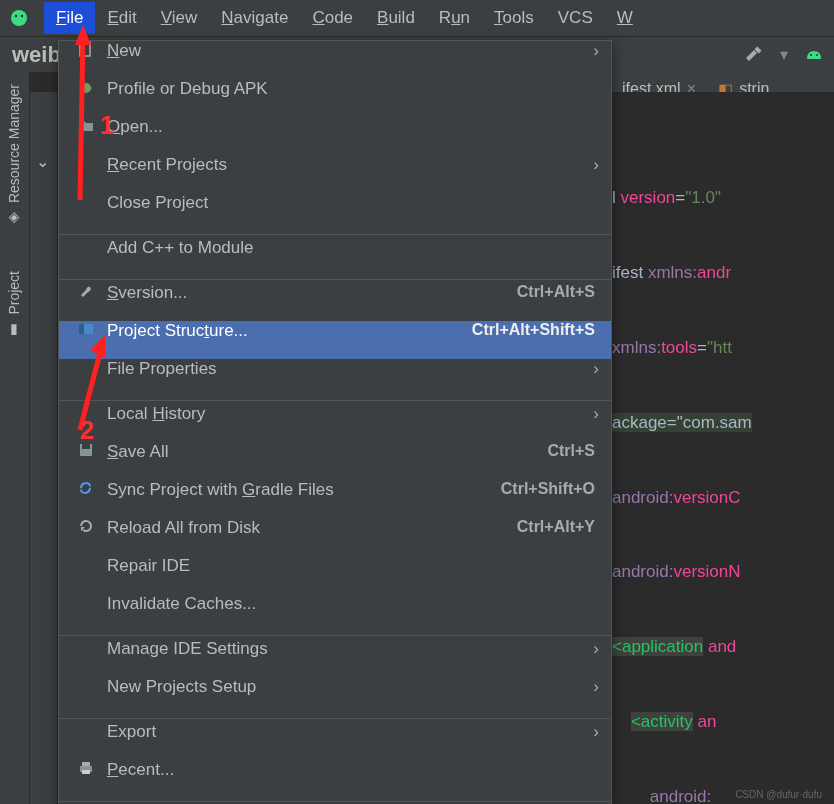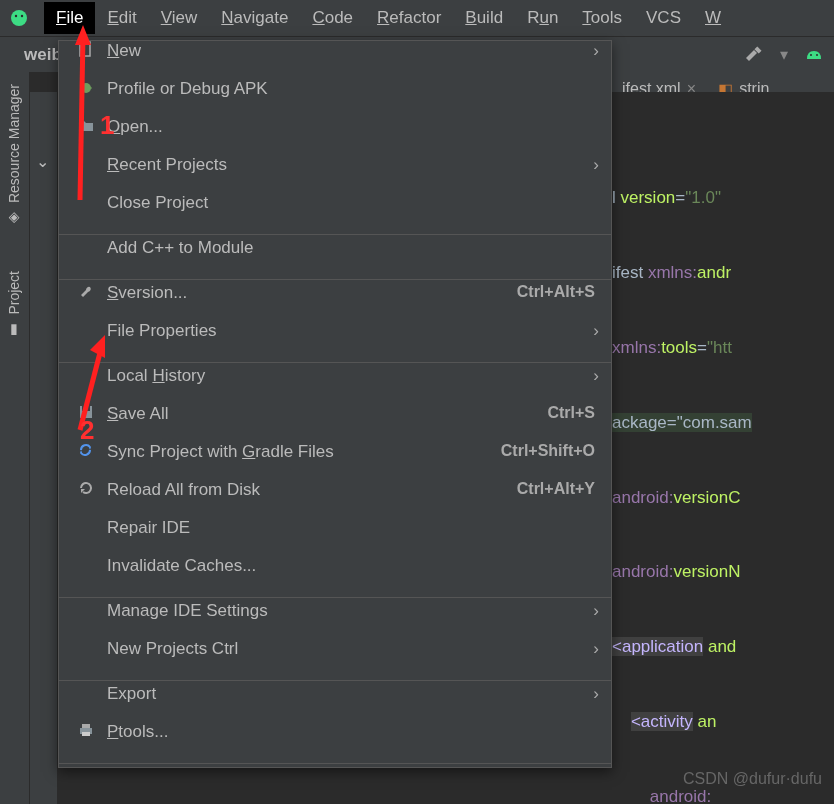--- a/index.html
+++ b/index.html
@@ -8,7 +8,7 @@
 .menubar { background: #3c3f41; height: 36px; display: flex; align-items: center; padding-left: 8px; }
 .menubar .logo { width: 22px; height: 22px; margin-right: 14px; display: flex; align-items: center; justify-content: center; }
 .menubar .menu-item { color: #bbb; padding: 6px 12px; font-size: 17px; cursor: pointer; }
-.menubar .menu-item.active { background: #000000; color: #fff; }
+.menubar .menu-item.active { background: #1d4ed8; color: #fff; }
 .menubar .menu-item .u { text-decoration: underline; }
 
 .tabbar { background: #3c3f41; height: 36px; display: flex; align-items: center; padding-left: 8px; border-top: 1px solid #2b2b2b; justify-content: space-between; }

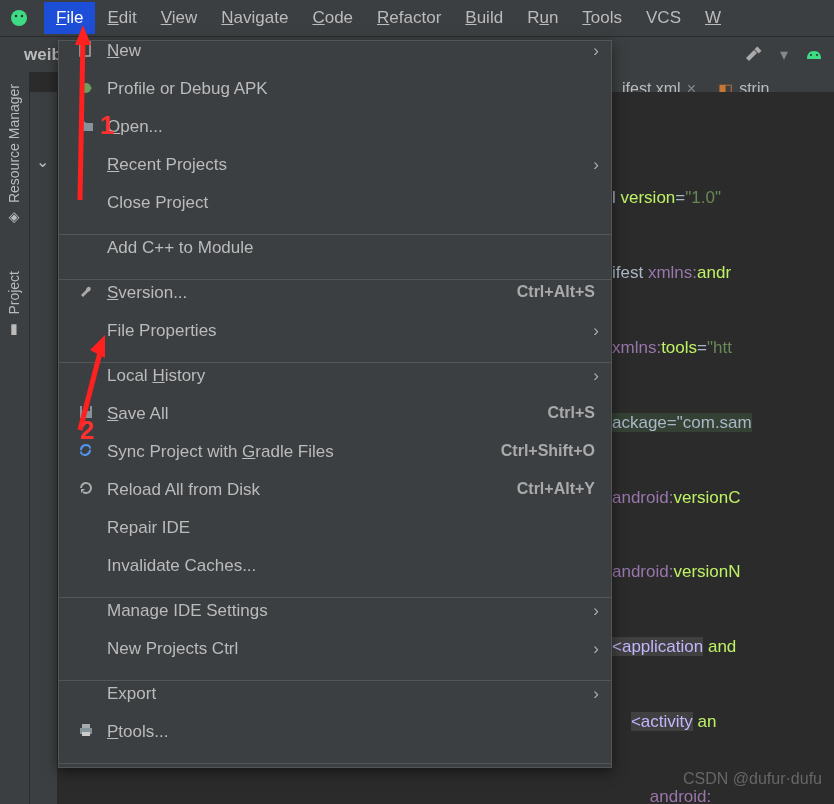--- a/index.html
+++ b/index.html
@@ -64,7 +64,6 @@
   <span class="menu-item"><span class="u">V</span><span>iew</span></span>
   <span class="menu-item"><span class="u">N</span><span>avigate</span></span>
   <span class="menu-item"><span class="u">C</span><span>ode</span></span>
-  <span class="menu-item"><span class="u">R</span><span>efactor</span></span>
   <span class="menu-item"><span class="u">B</span><span>uild</span></span>
   <span class="menu-item"><span>R</span><span class="u">u</span><span>n</span></span>
   <span class="menu-item"><span class="u">T</span><span>ools</span></span>

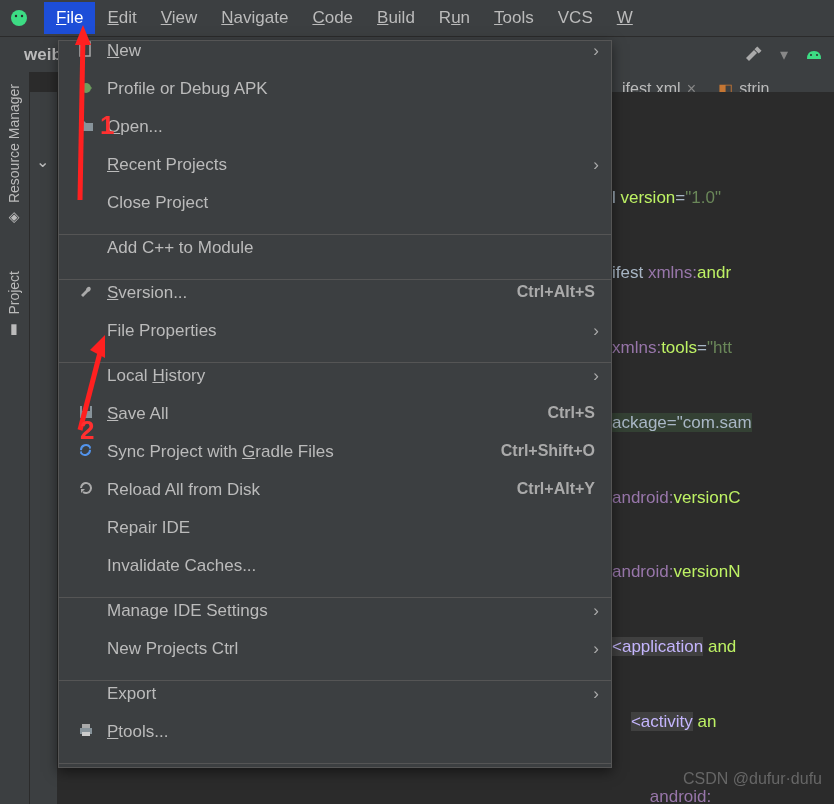--- a/index.html
+++ b/index.html
@@ -12,7 +12,7 @@
 .menubar .menu-item .u { text-decoration: underline; }
 
 .tabbar { background: #3c3f41; height: 36px; display: flex; align-items: center; padding-left: 8px; border-top: 1px solid #2b2b2b; justify-content: space-between; }
-.tabbar .left { color: #bbb; font-size: 17px; font-weight: bold; padding-left: 4px; margin-left: 12px; }
+.tabbar .left { color: #bbb; font-size: 22px; font-weight: bold; padding-left: 4px; }
 .tabbar .right { display: flex; align-items: center; gap: 16px; padding-right: 10px; }
 
 .dropdown { position: absolute; left: 58px; top: 40px; width: 554px; background: #3c3f41; border: 1px solid #555; box-shadow: 0 4px 12px rgba(0,0,0,0.5); z-index: 100; }

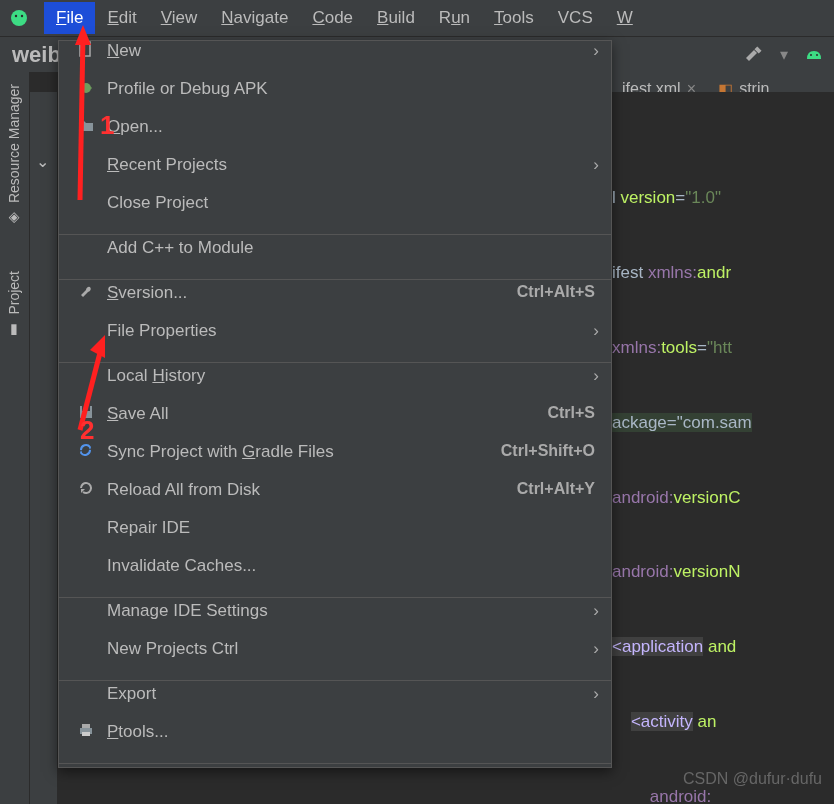--- a/index.html
+++ b/index.html
@@ -34,7 +34,7 @@
 .editor-tab { display: flex; align-items: center; gap: 6px; padding: 0 10px; color: #bbb; font-size: 16px; height: 100%; }
 .editor-tab .close { color: #888; }
 .editor .str { color: #6a8759; }
-.editor .attr { color: #bef264; }
+.editor .attr { color: #ec4899; }
 .editor .ns { color: #9876aa; }
 .editor .hl-tag { background: #404040; color: #c4b5fd; }
 .editor .hl-attr { background: #344134; color: #a9b7c6; }

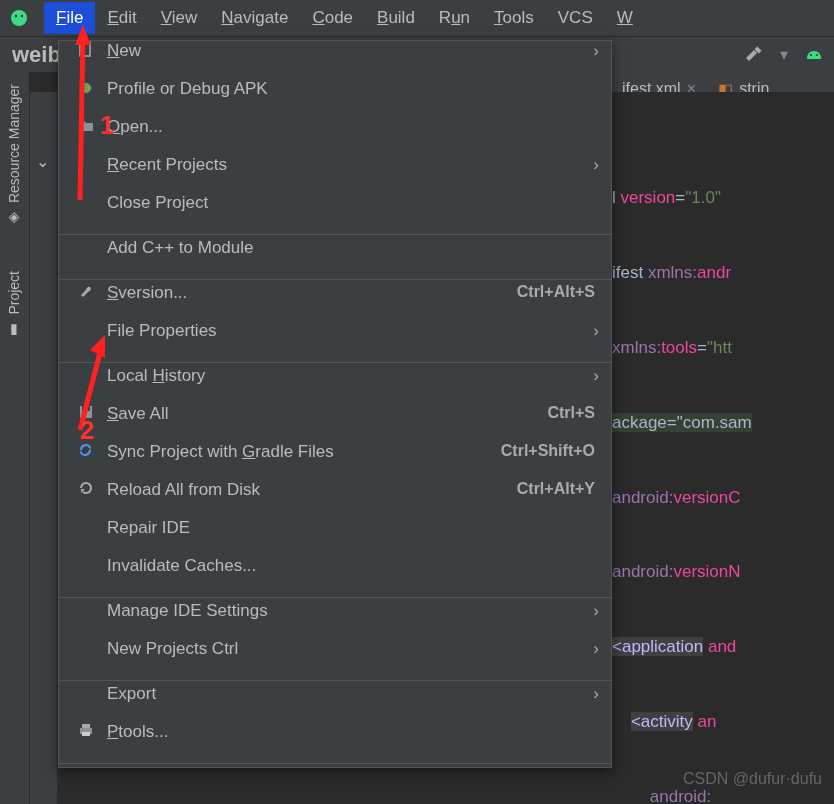--- a/index.html
+++ b/index.html
@@ -189,6 +189,16 @@
     <span class="label"><span class="u">S</span><span>version...</span></span>
     <span class="shortcut">Ctrl+Alt+S</span>
   </div>
+  <div class="item highlighted">
+    <span class="icon">
+        <svg width="16" height="16">
+          <rect x="1" y="3" width="14" height="10" fill="#4a88c7"></rect>
+          <rect x="1" y="3" width="5" height="10" fill="#2e5e8e"></rect>
+        </svg>
+      </span>
+    <span class="label"><span>Project Struc</span><span class="u">t</span><span>ure...</span></span>
+    <span class="shortcut">Ctrl+Alt+Shift+S</span>
+  </div>
   <div class="item">
     <span class="icon"></span>
     <span class="label">File Properties</span>

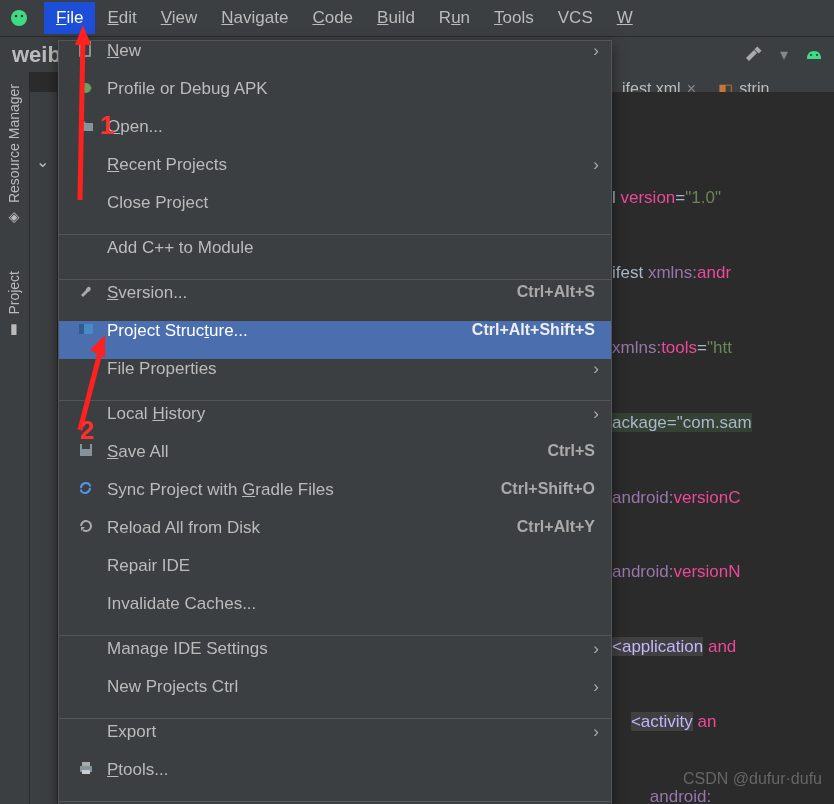--- a/index.html
+++ b/index.html
@@ -36,7 +36,7 @@
 .editor .str { color: #6a8759; }
 .editor .attr { color: #ec4899; }
 .editor .ns { color: #9876aa; }
-.editor .hl-tag { background: #404040; color: #c4b5fd; }
+.editor .hl-tag { background: #404040; color: #22c55e; }
 .editor .hl-attr { background: #344134; color: #a9b7c6; }
 
 .annotation-arrow { position: absolute; pointer-events: none; z-index: 200; }

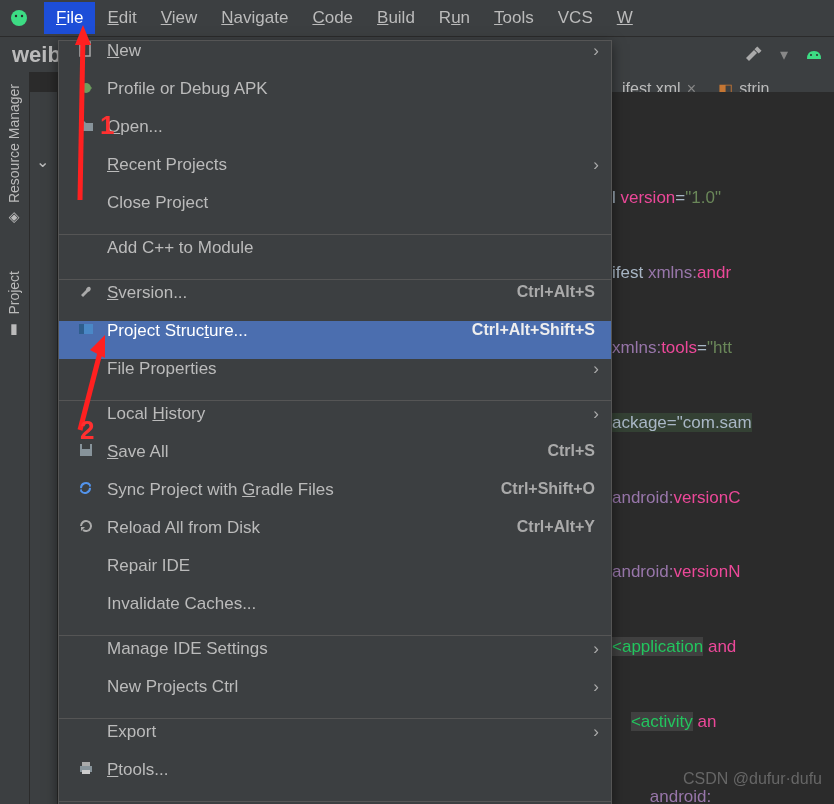--- a/index.html
+++ b/index.html
@@ -256,7 +256,7 @@
   </div>
   <div class="item">
     <span class="icon"></span>
-    <span class="label">New Projects Ctrl</span>
+    <span class="label">New Projects Setup</span>
     <span class="chevron">›</span>
   </div>
   <div class="sep"></div>

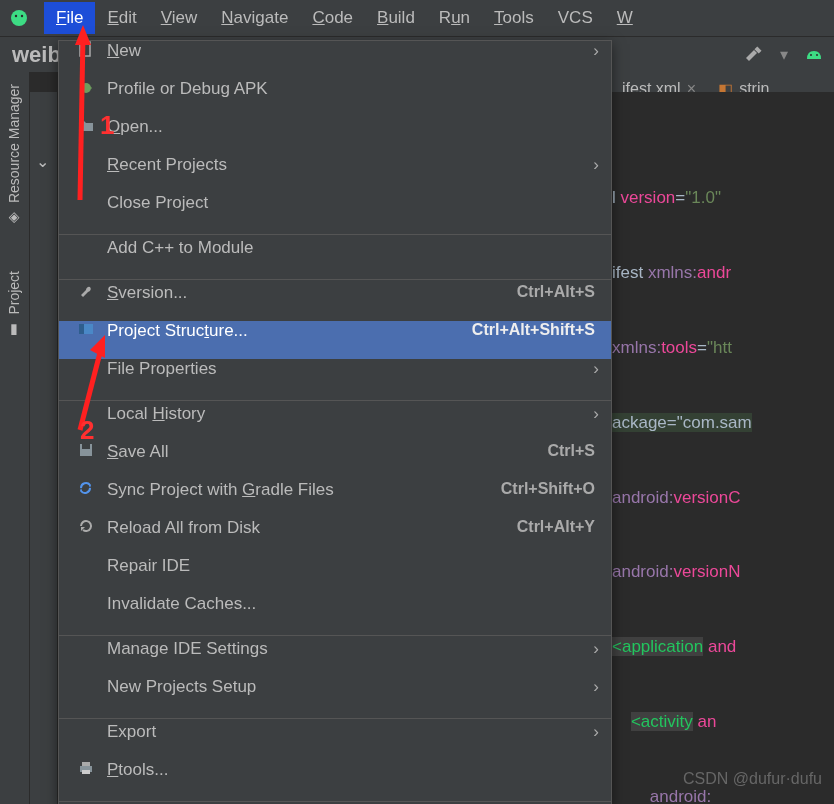--- a/index.html
+++ b/index.html
@@ -273,7 +273,7 @@
           <rect x="4" y="10" width="8" height="4" fill="#ccc"></rect>
         </svg>
       </span>
-    <span class="label"><span class="u">P</span><span>tools...</span></span>
+    <span class="label"><span class="u">P</span><span>ecent...</span></span>
   </div>
   <div class="sep"></div>
 

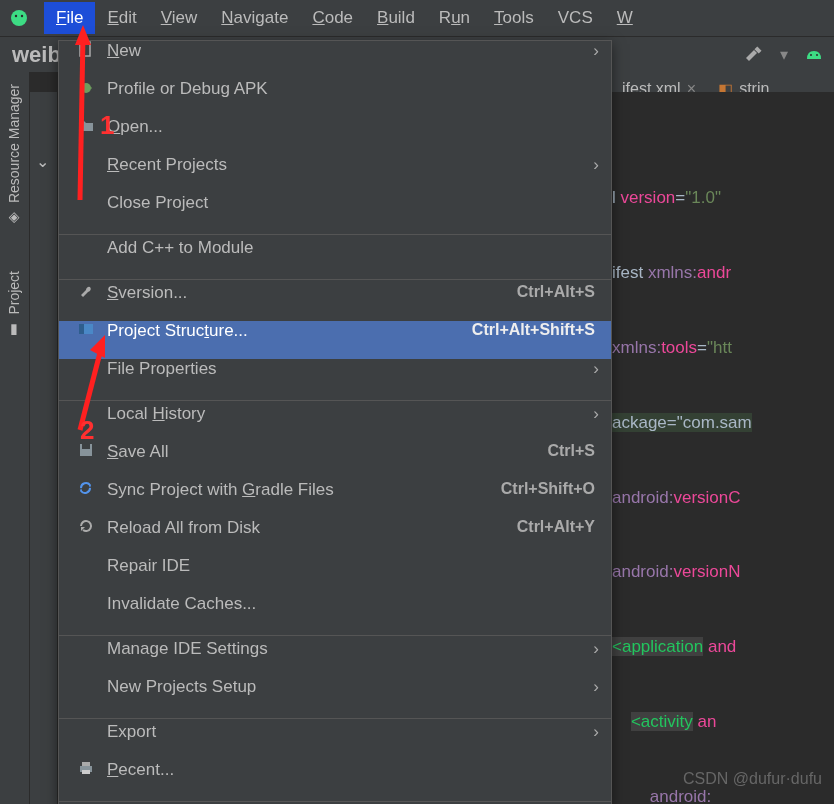--- a/index.html
+++ b/index.html
@@ -44,7 +44,7 @@
 
 .project-panel { position: absolute; left: 30px; top: 92px; width: 28px; bottom: 0; background: #3c3f41; border-right: 1px solid #2b2b2b; }
 
-.watermark { position: absolute; right: 12px; bottom: 16px; color: #666; font-size: 16px; z-index: 50; margin-left: 15px; }
+.watermark { position: absolute; right: 12px; bottom: 4px; color: #666; font-size: 10px; z-index: 50; margin-left: 15px; }
 
 svg { display: block; }
 </style>

